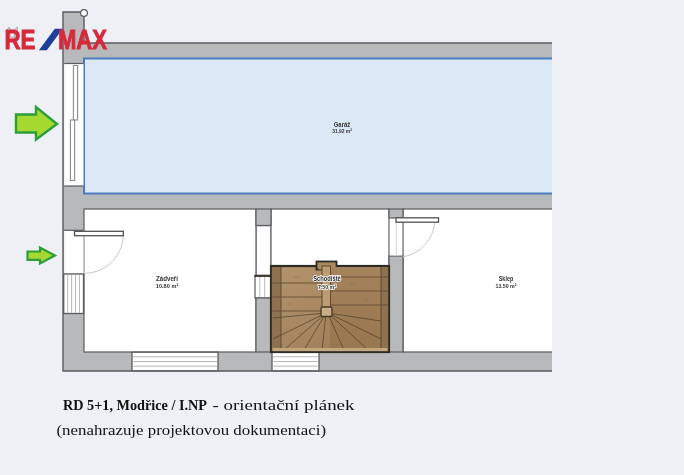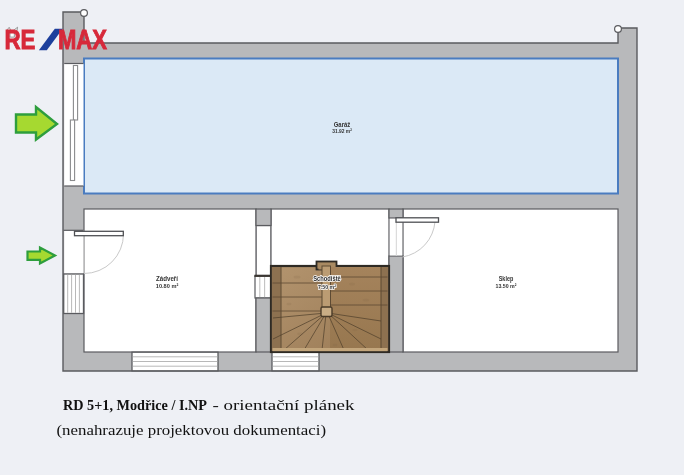--- a/index.html
+++ b/index.html
@@ -3,7 +3,7 @@
 <meta charset="utf-8">
 <style>
   html,body{margin:0;padding:0;background:#eef0f5;}
-  .page{position:relative;width:684px;height:475px;overflow:hidden;font-family:"Liberation Sans",sans-serif;text-align:right;}
+  .page{position:relative;width:552px;height:475px;overflow:hidden;font-family:"Liberation Sans",sans-serif;text-align:right;}
 </style>
 </head>
 <body>

